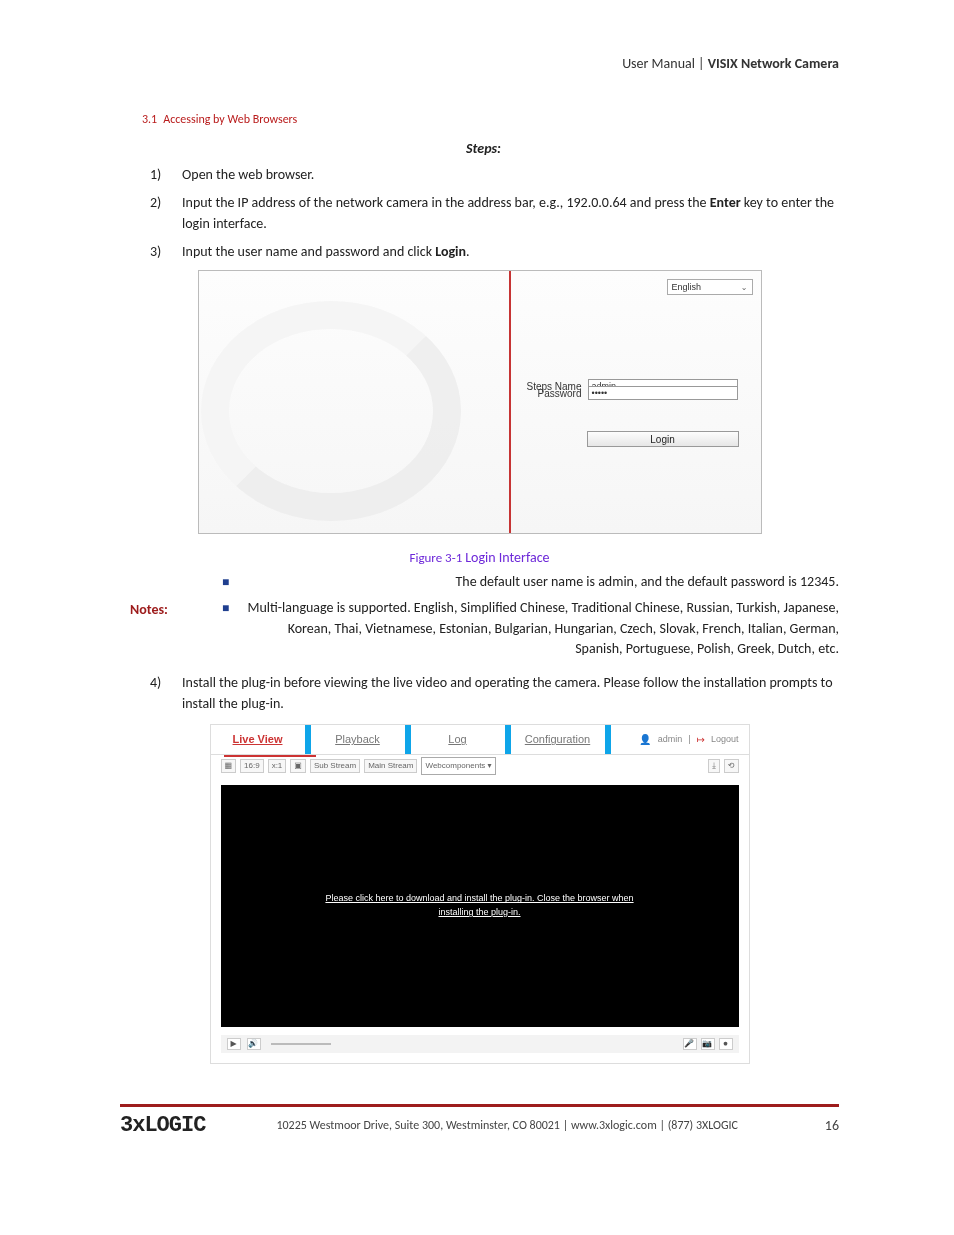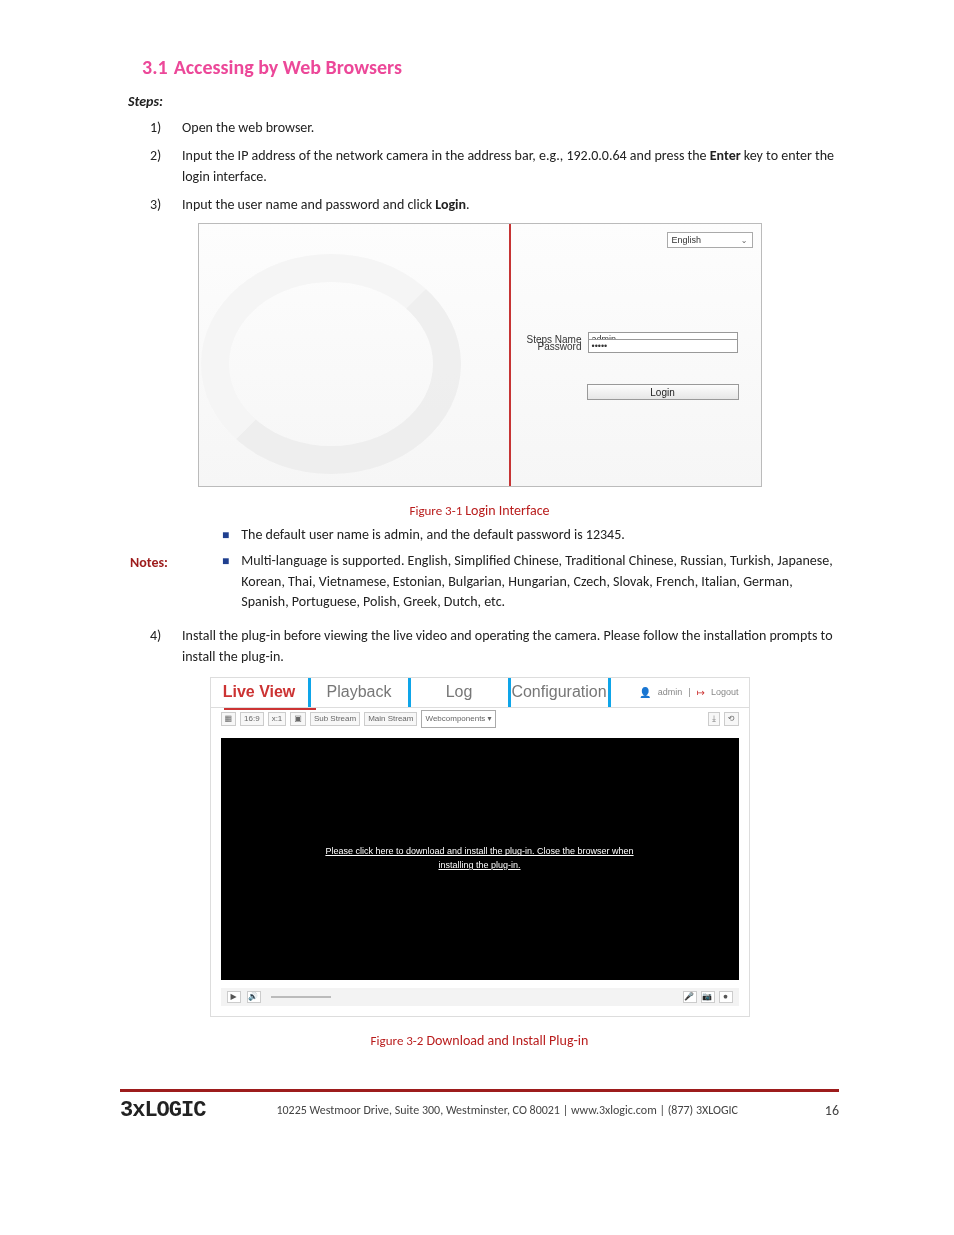--- a/index.html
+++ b/index.html
@@ -122,6 +122,9 @@
 
 <div class="page">
 
+  <div class="header-right">
+    <span>User Manual</span><span> | </span><span class="bold">VISIX Network Camera</span>
+  </div>
 
 
   <div class="section-title">

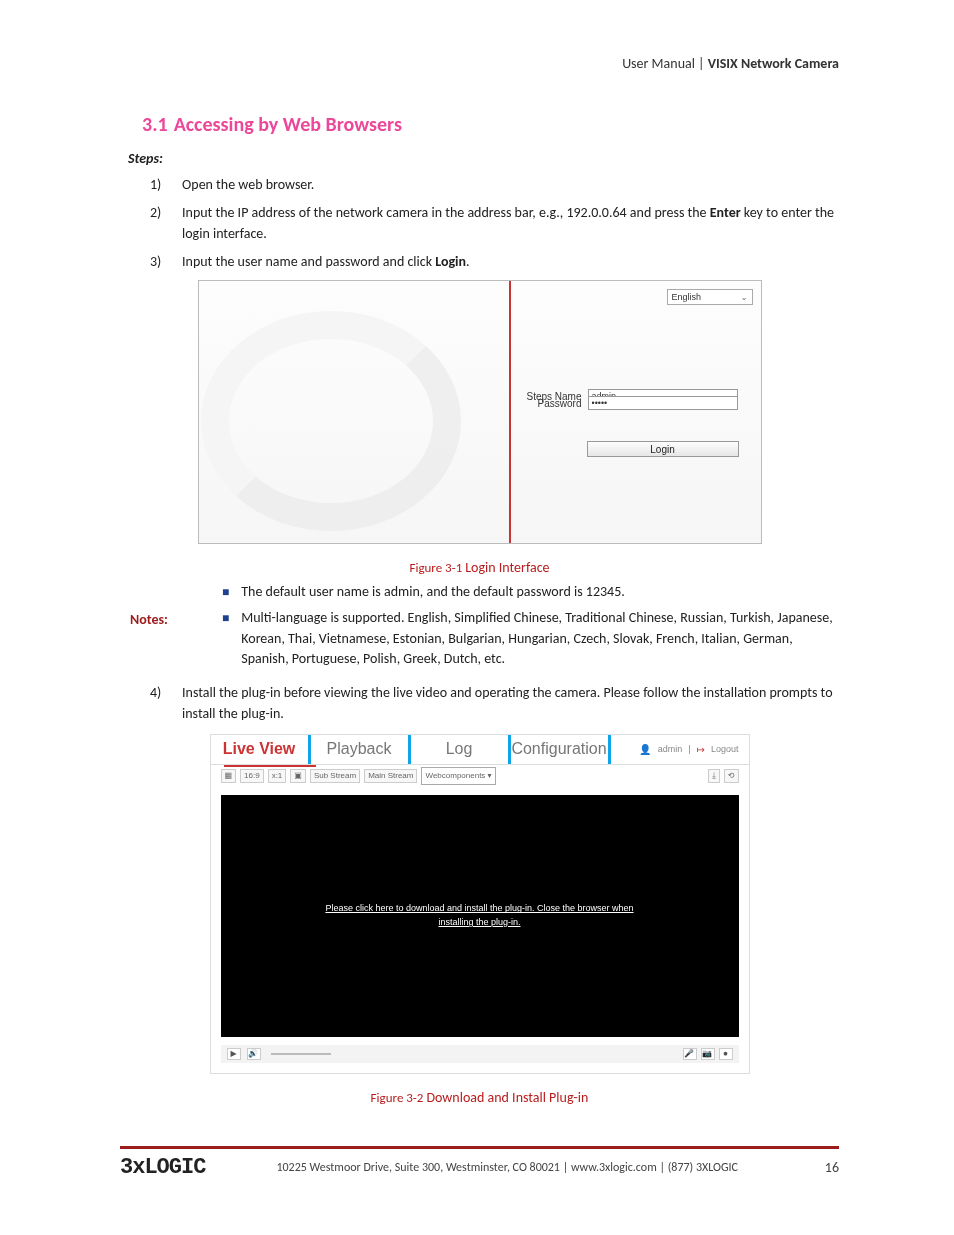--- a/index.html
+++ b/index.html
@@ -28,9 +28,9 @@
   }
   .chapter-num { color: #9d1c1c; margin-right: 10px;}
   .section-title {
-    font-size: 20px;
-    font-weight: bold;
-    color: #ec4899;
+    font-size: 12px;
+    font-weight: normal;
+    color: #b91c1c;
     margin: 0 0 14px 22px;
   }
   .sec-num { margin-right: 6px;}

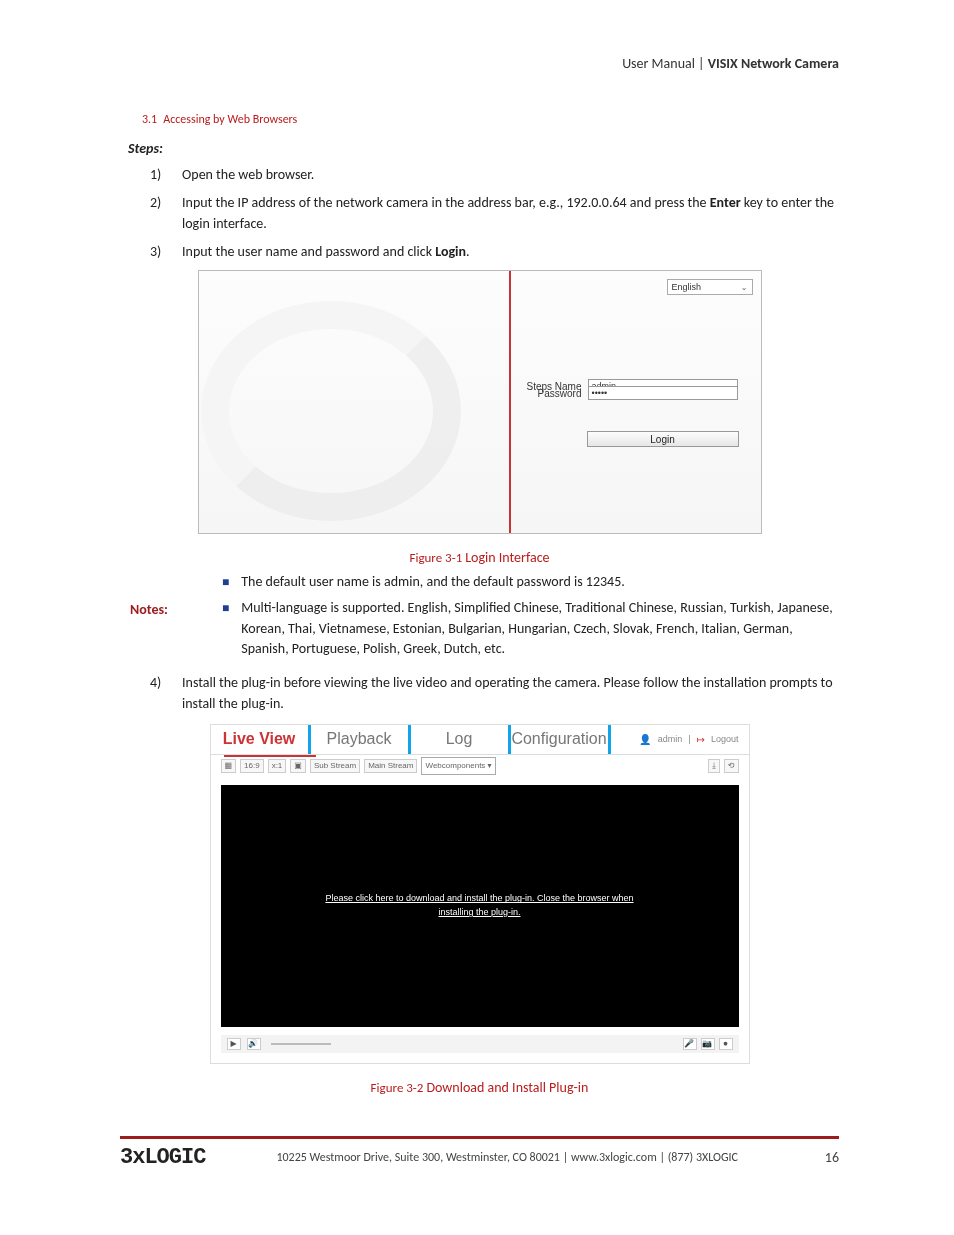--- a/index.html
+++ b/index.html
@@ -40,6 +40,7 @@
     font-size: 14px;
     margin-left: 8px;
     margin-bottom: 8px;
+    text-align: center;
   }
   ol.steps {
     list-style: none;

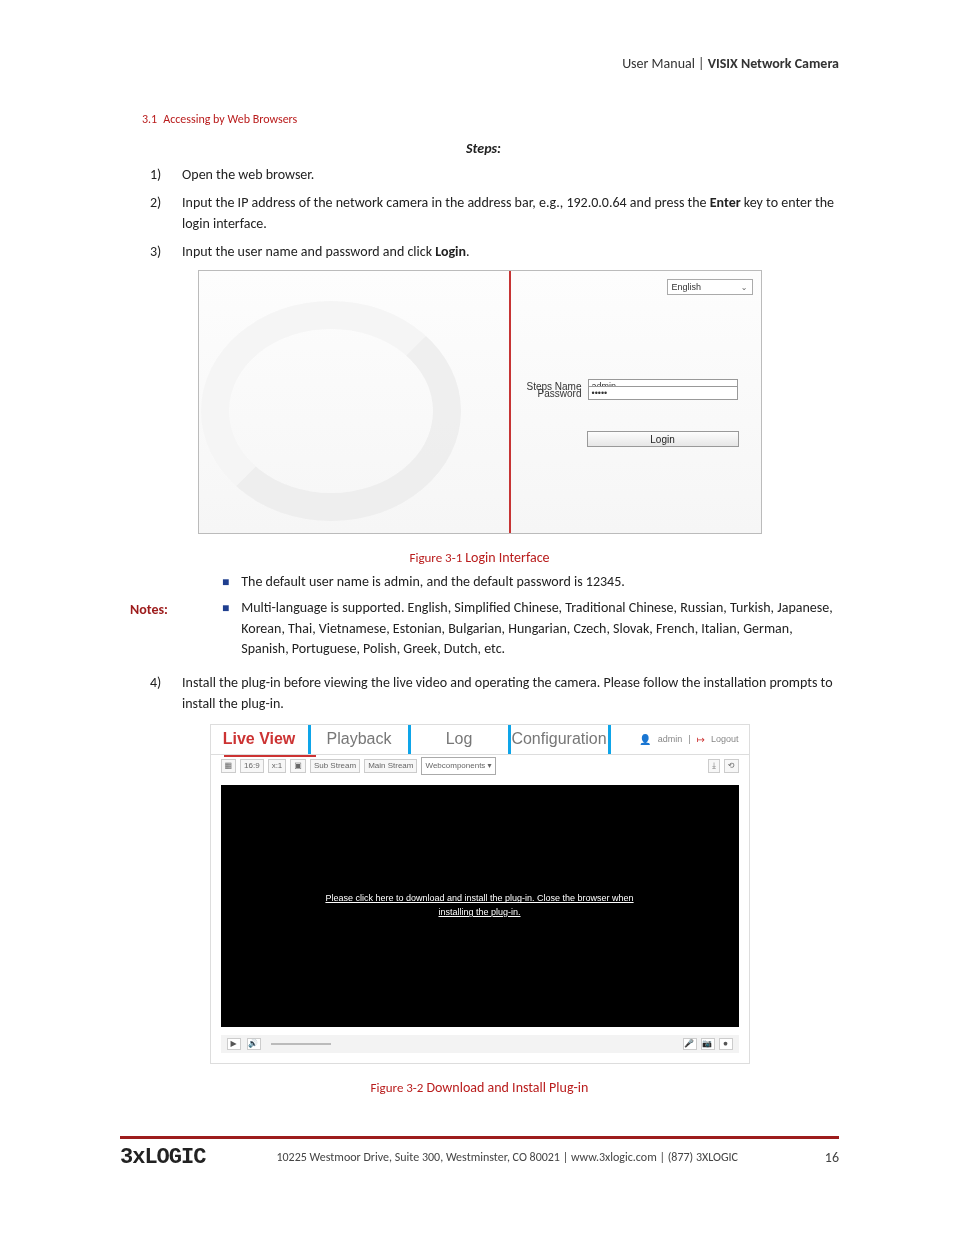--- a/index.html
+++ b/index.html
@@ -75,7 +75,7 @@
   .fig1 .formrow .lbl { width:58px; text-align:right; margin-right:6px;}
   .fig1 .formrow .inp { width:150px; height:14px; border:1px solid #999; background:#fff; font-size:9px; padding:0 3px; display:flex; align-items:center;}
   .fig1 .loginbtn { position:absolute; top:160px; left:388px; width:152px; height:16px; border:1px solid #999; font-size:10px; display:flex; align-items:center; justify-content:center; background:linear-gradient(#fdfdfd,#e6e6e6);}
-  .caption { font-size: 14px; color:#b91c1c;margin-top:15px; }
+  .caption { font-size: 14px; color:#6d28d9;margin-top:15px; }
   .caption .small { font-size:13px; }
 
   .notes-block { display:flex; margin:6px 0 8px 0; font-size:14px; line-height:1.45;}

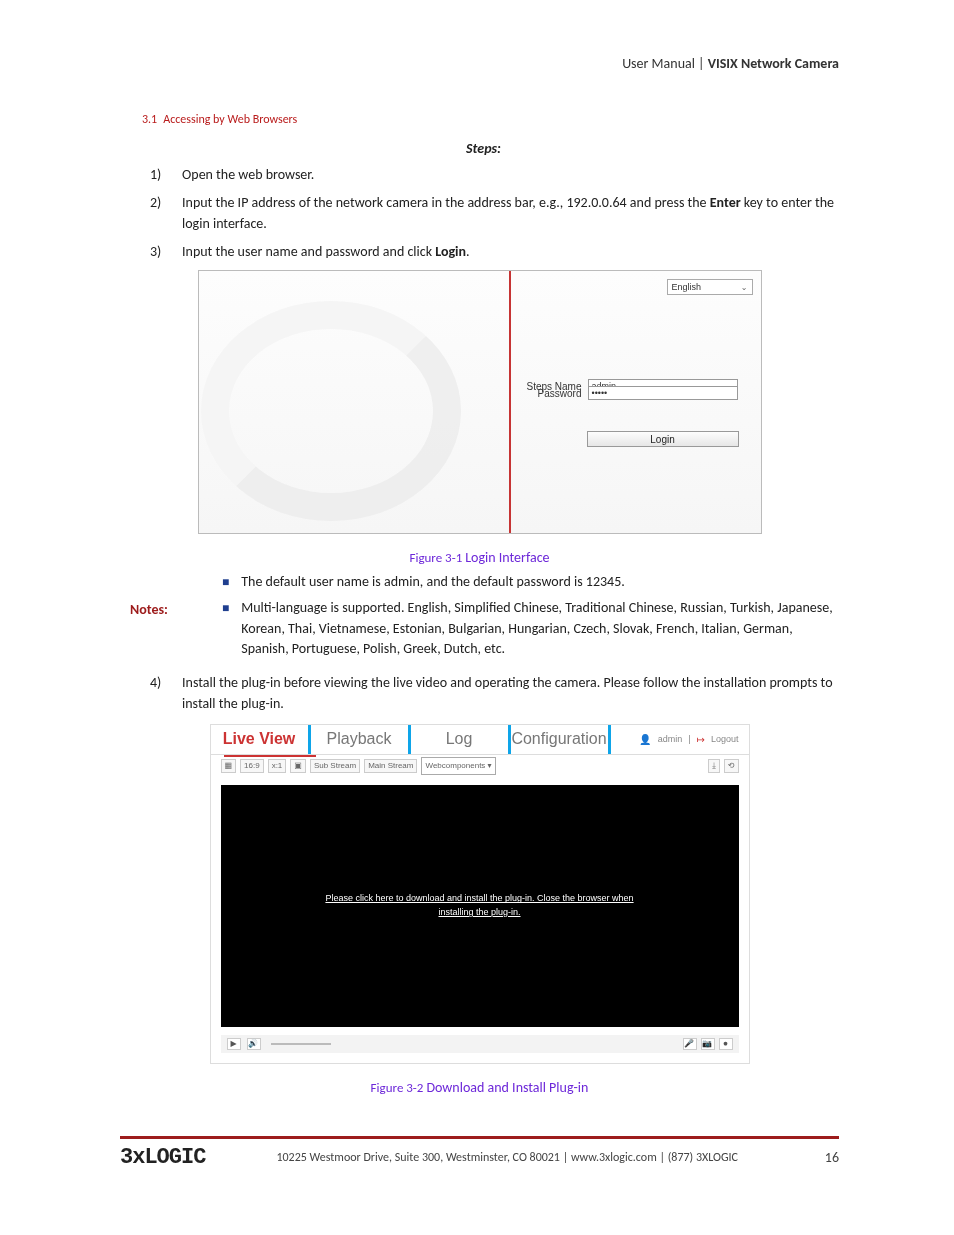--- a/index.html
+++ b/index.html
@@ -83,7 +83,7 @@
   .notes-list { flex:1; list-style:none; padding:0; margin:0;}
   .notes-list li { display:flex; margin-bottom:6px;}
   .sq { color:#1f3f8f; margin:0 12px 0 28px; font-size:12px; line-height:20px;}
-  .note-body { flex:1; }
+  .note-body { flex:1;text-align:right; }
 
   .fig2 {
     width: 540px; height: 340px;

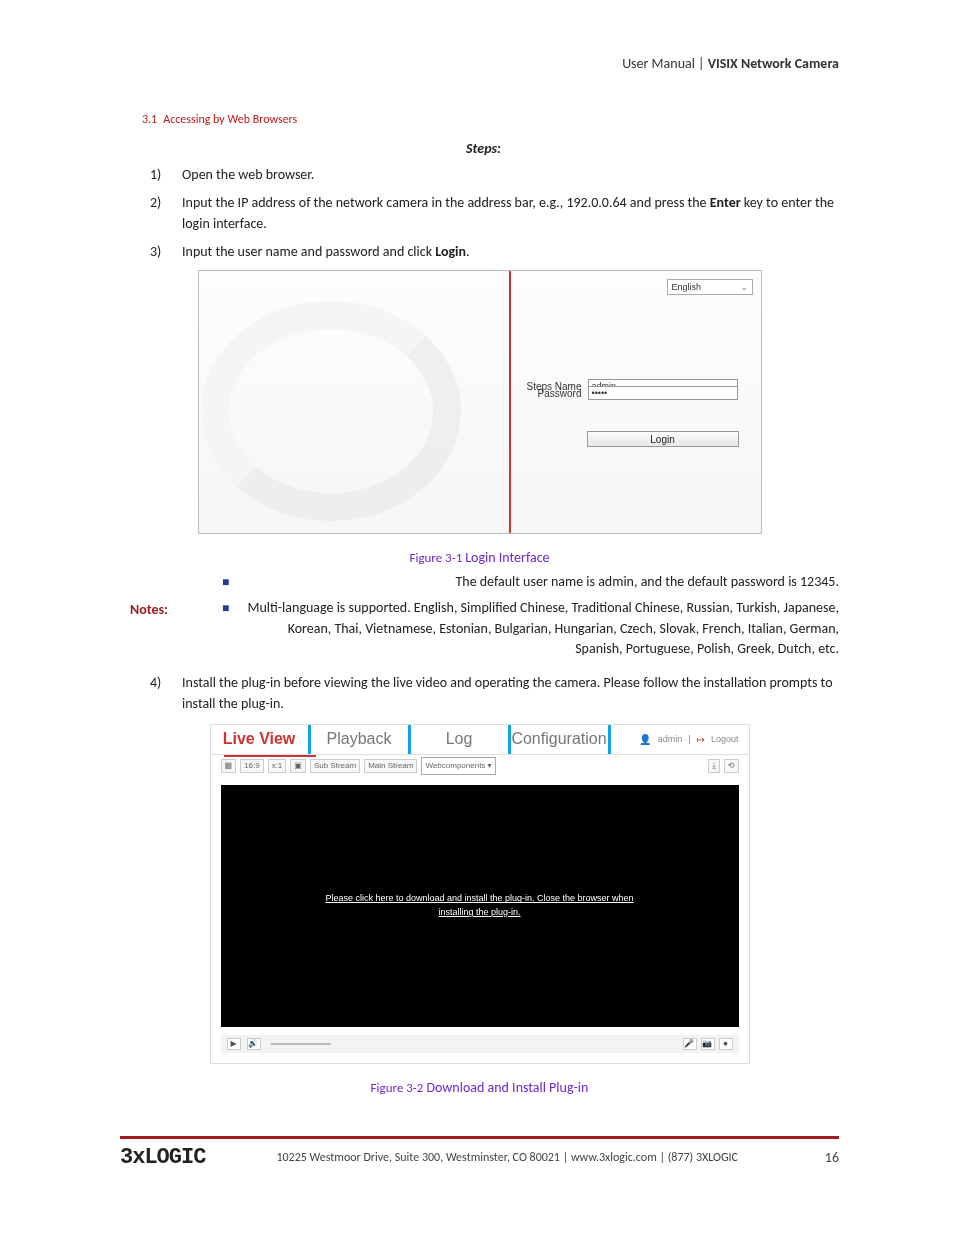--- a/index.html
+++ b/index.html
@@ -94,7 +94,7 @@
     position:relative;
   }
   .fig2 .tabs { height:30px; display:flex; border-bottom:1px solid #ddd;}
-  .fig2 .tabs .tab { flex:0 0 100px; display:flex; align-items:center; justify-content:center; font-size:16px; color:#777; border-right:3px solid #0ea5e9;}
+  .fig2 .tabs .tab { flex:0 0 100px; display:flex; align-items:center; justify-content:center; font-size:11px; color:#777; border-right:6px solid #0ea5e9;text-decoration:underline;}
   .fig2 .tabs .tab.active { color:#c33; font-weight:bold;}
   .fig2 .tabs .spacer { flex:1;}
   .fig2 .tabs .userarea { display:flex; align-items:center; gap:6px; font-size:9px; color:#888; padding:0 10px;}

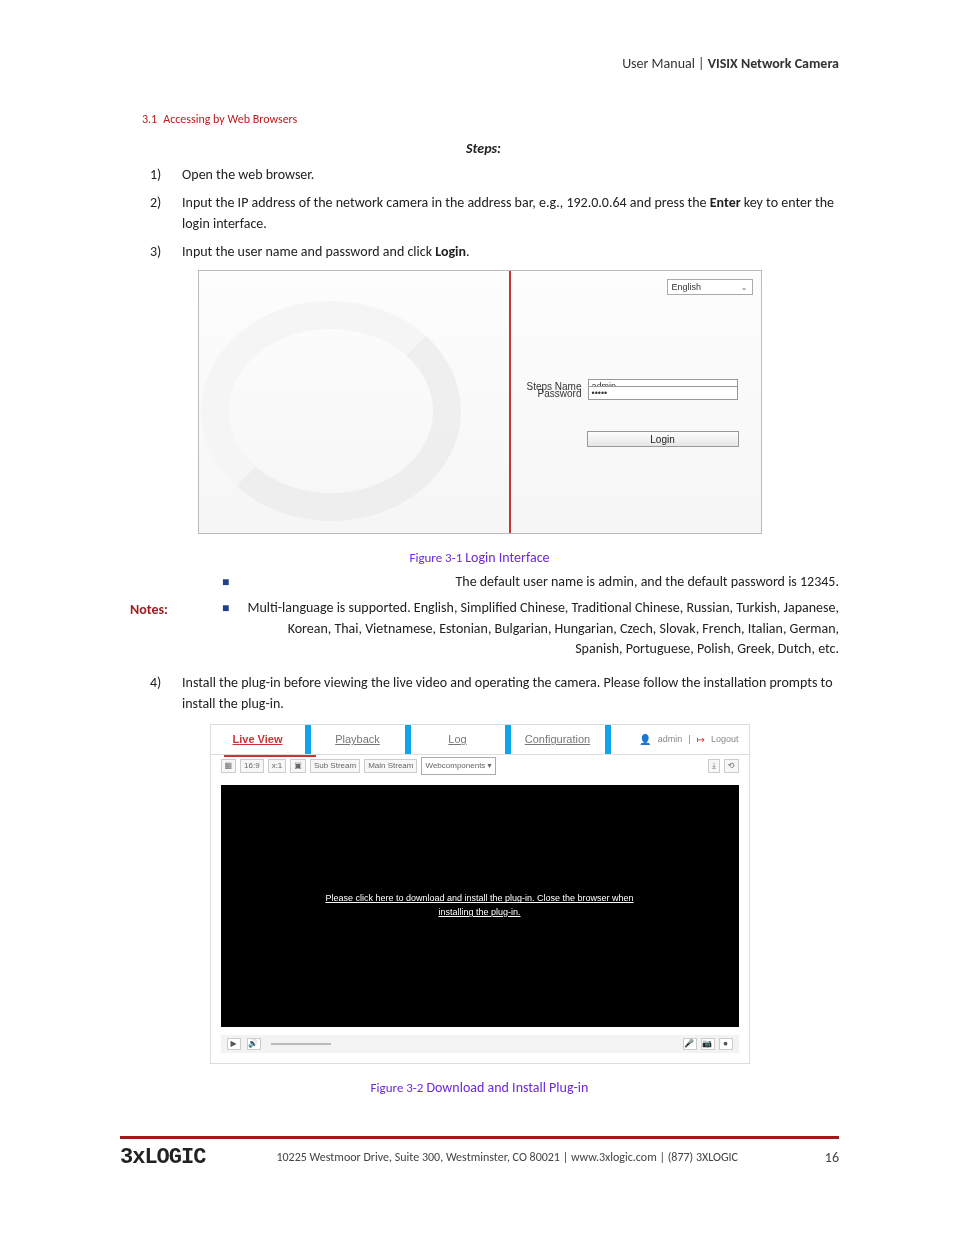--- a/index.html
+++ b/index.html
@@ -238,7 +238,6 @@
         </span>
       </div>
     </div>
-    <div class="caption"><span class="small">Figure 3-2 </span><span>Download and Install Plug-in</span></div>
   </div>
 
   <hr class="bottom-rule">

